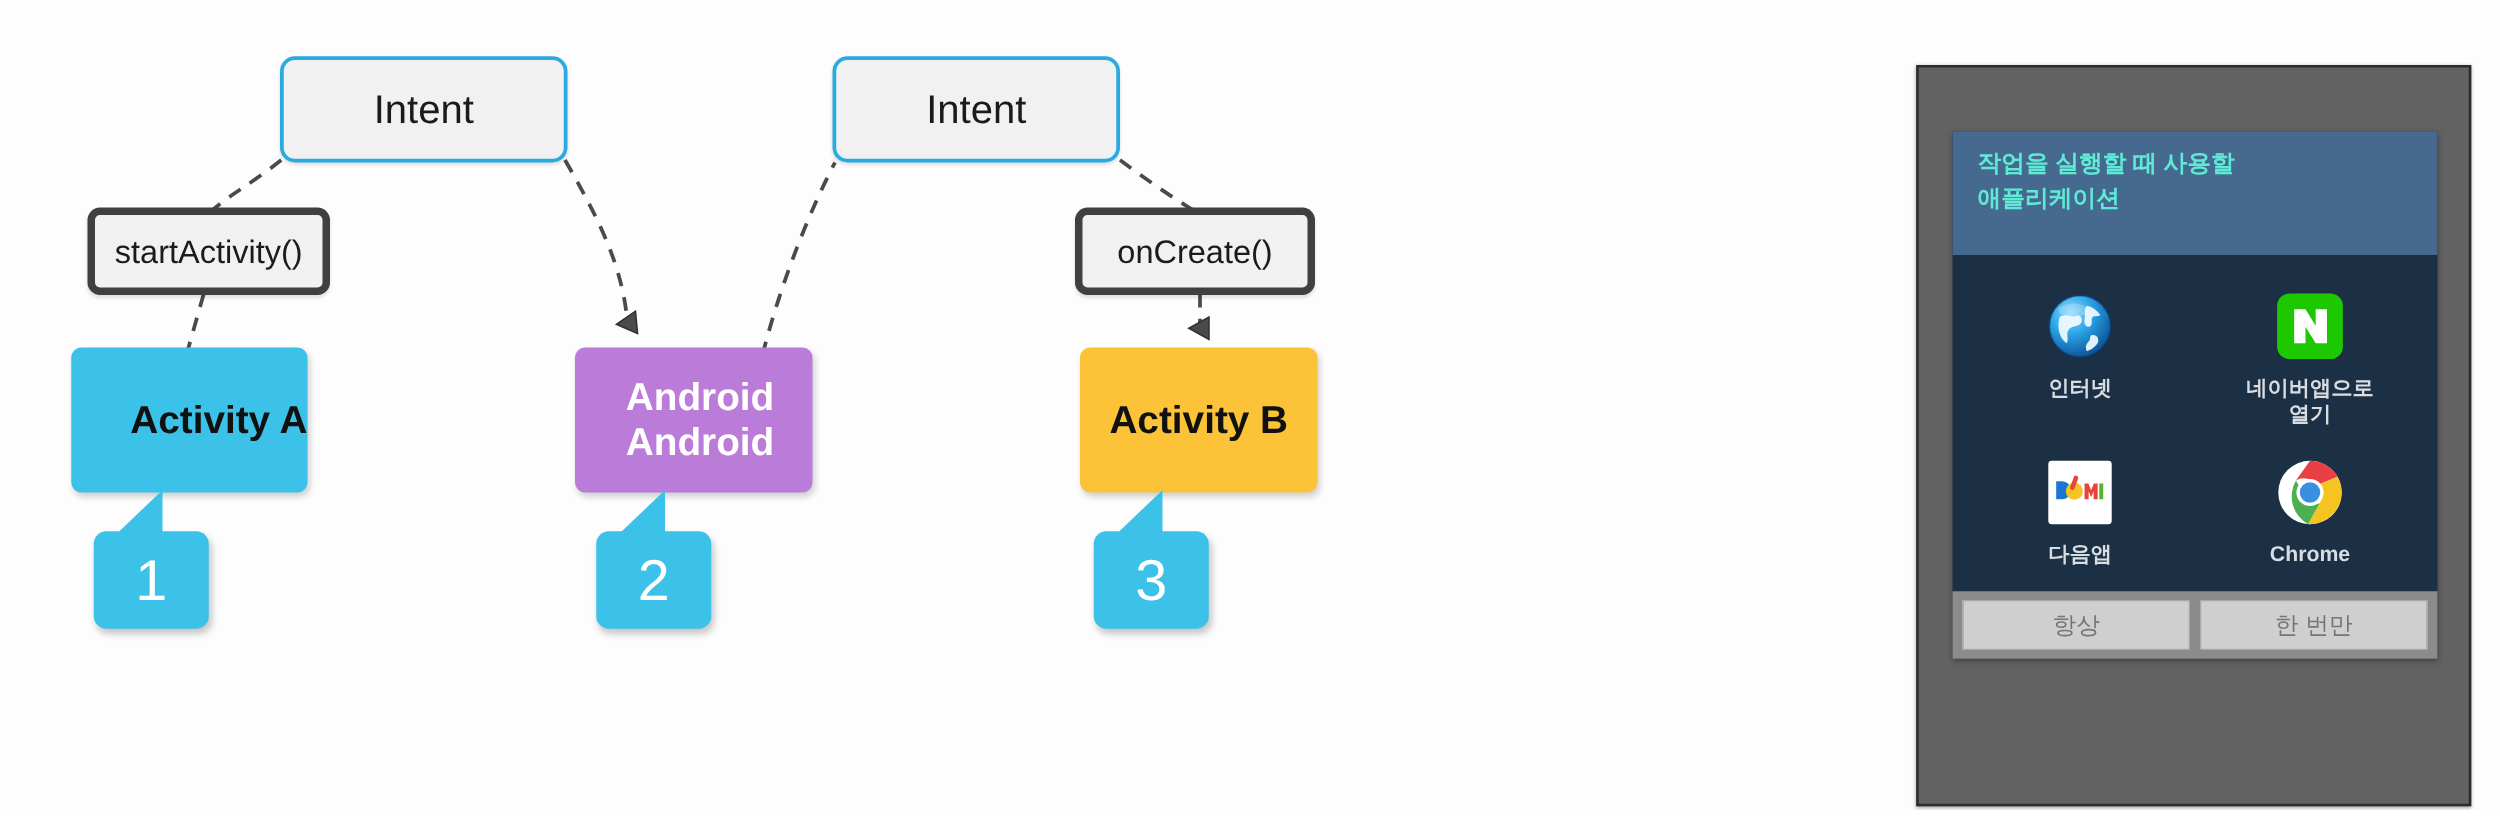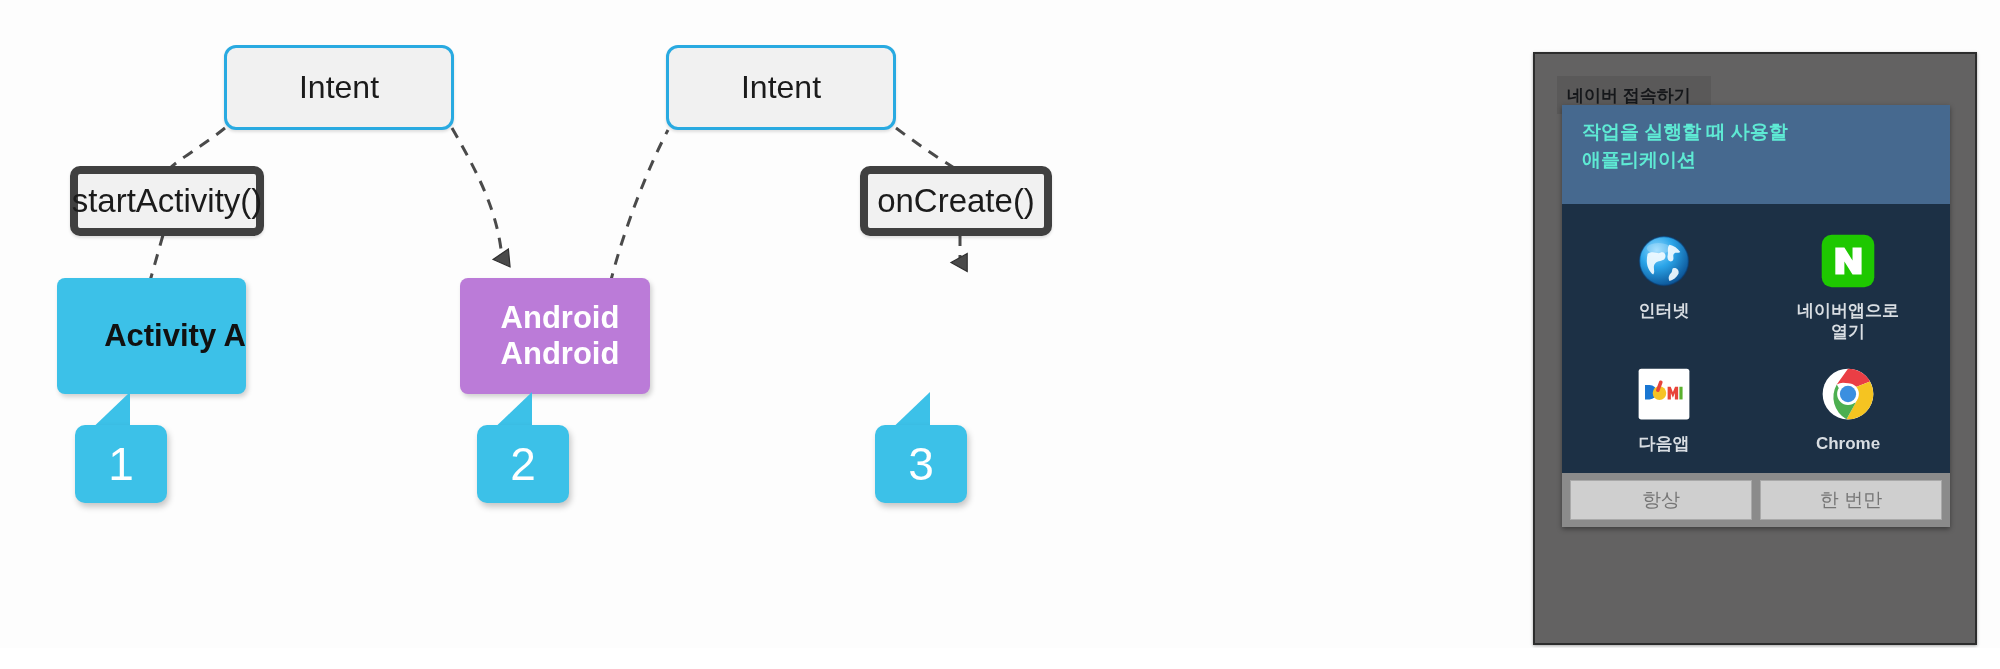--- a/index.html
+++ b/index.html
@@ -255,9 +255,6 @@
 
   <div id="phone">
 
-    <div id="phone-titlebar">
-      <span>네이버 접속하기</span>
-    </div>
 
     <div id="dialog">
 

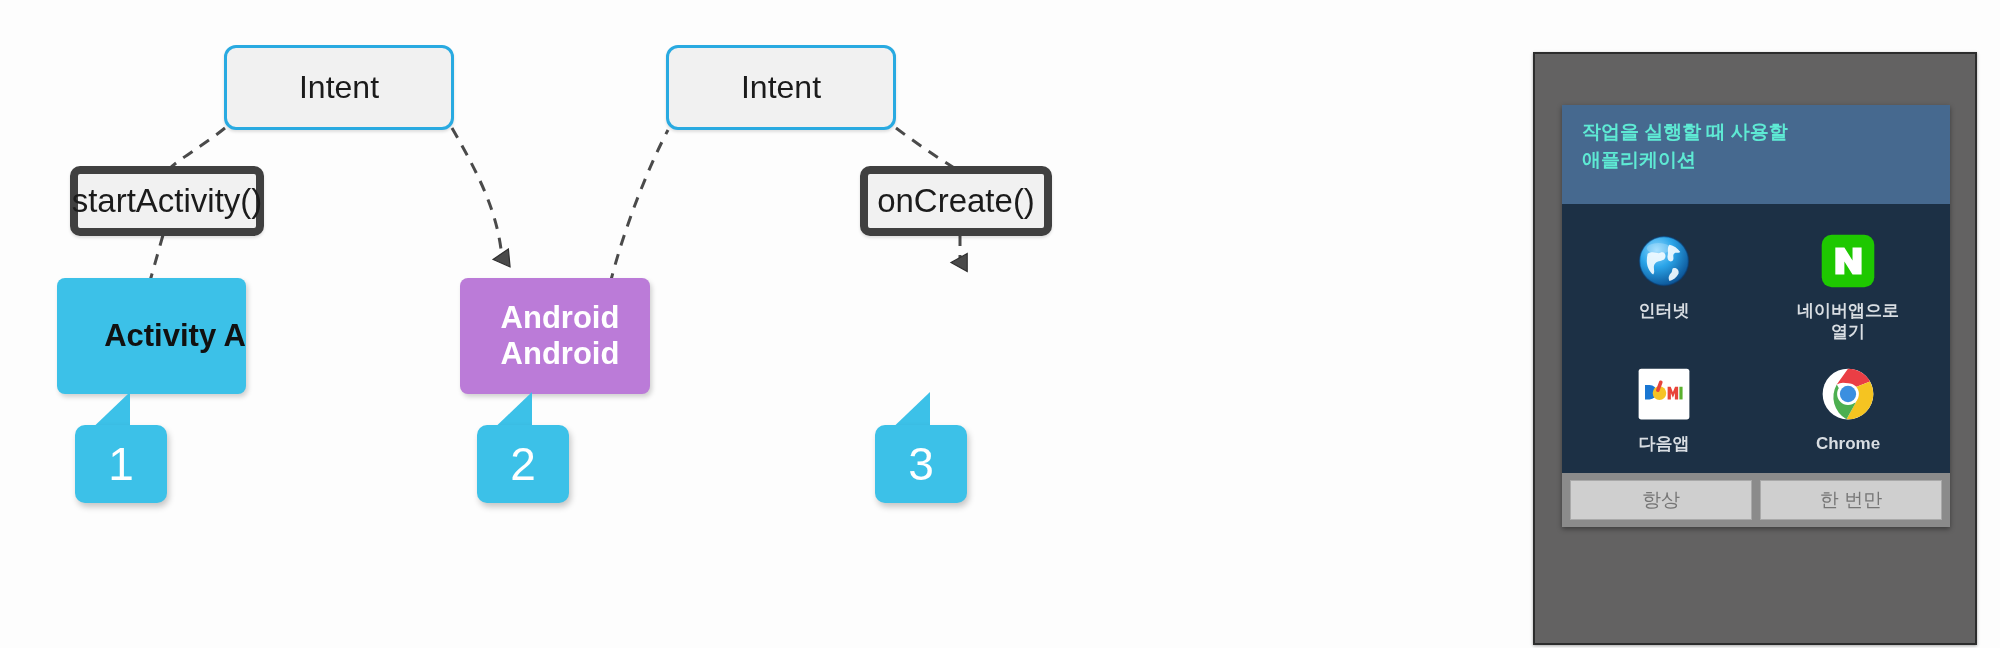--- a/index.html
+++ b/index.html
@@ -43,10 +43,10 @@
   
   .pill {
     background: #f1f1f1;
-    border: 8px solid #404040;
+    border: 6px solid #404040;
     border-radius: 10px;
     color: #1b1b1b;
-    font-size: 33px;
+    font-size: 26px;
     font-weight: 400;
     box-shadow: 0 2px 3px rgba(0,0,0,0.12);
   }

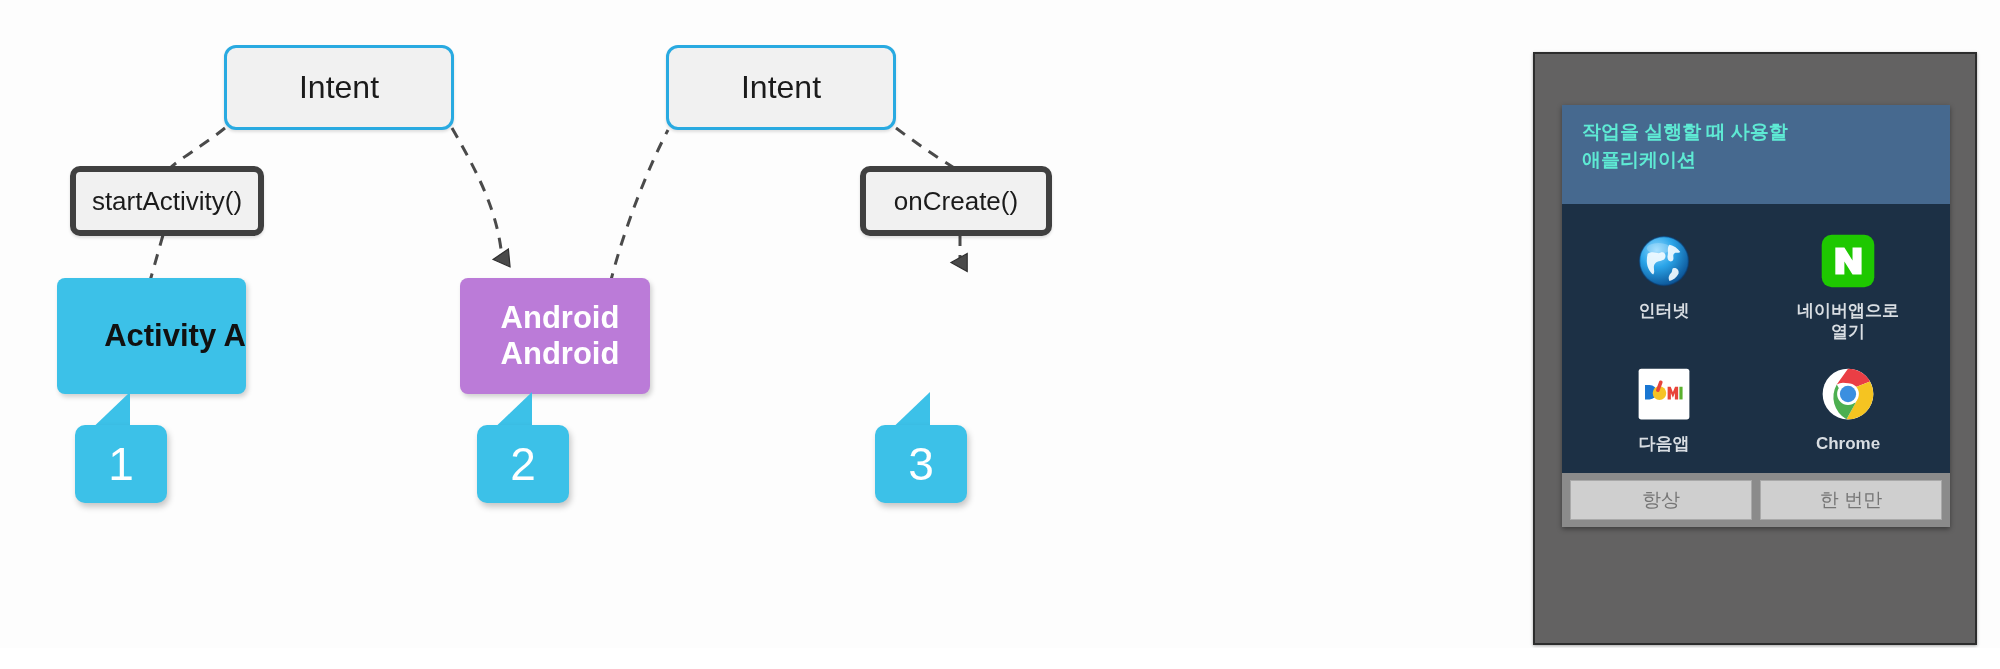--- a/index.html
+++ b/index.html
@@ -235,6 +235,9 @@
       <span>Android</span>
     </div>
 
+    <div class="node block amber" style="left:864px; top:278px; width:190px; height:116px;">
+      <span>Activity B</span>
+    </div>
 
     <div class="callout-tail" style="left:84px; top:392px;"></div>
     <div class="callout" style="left:75px; top:425px;">

